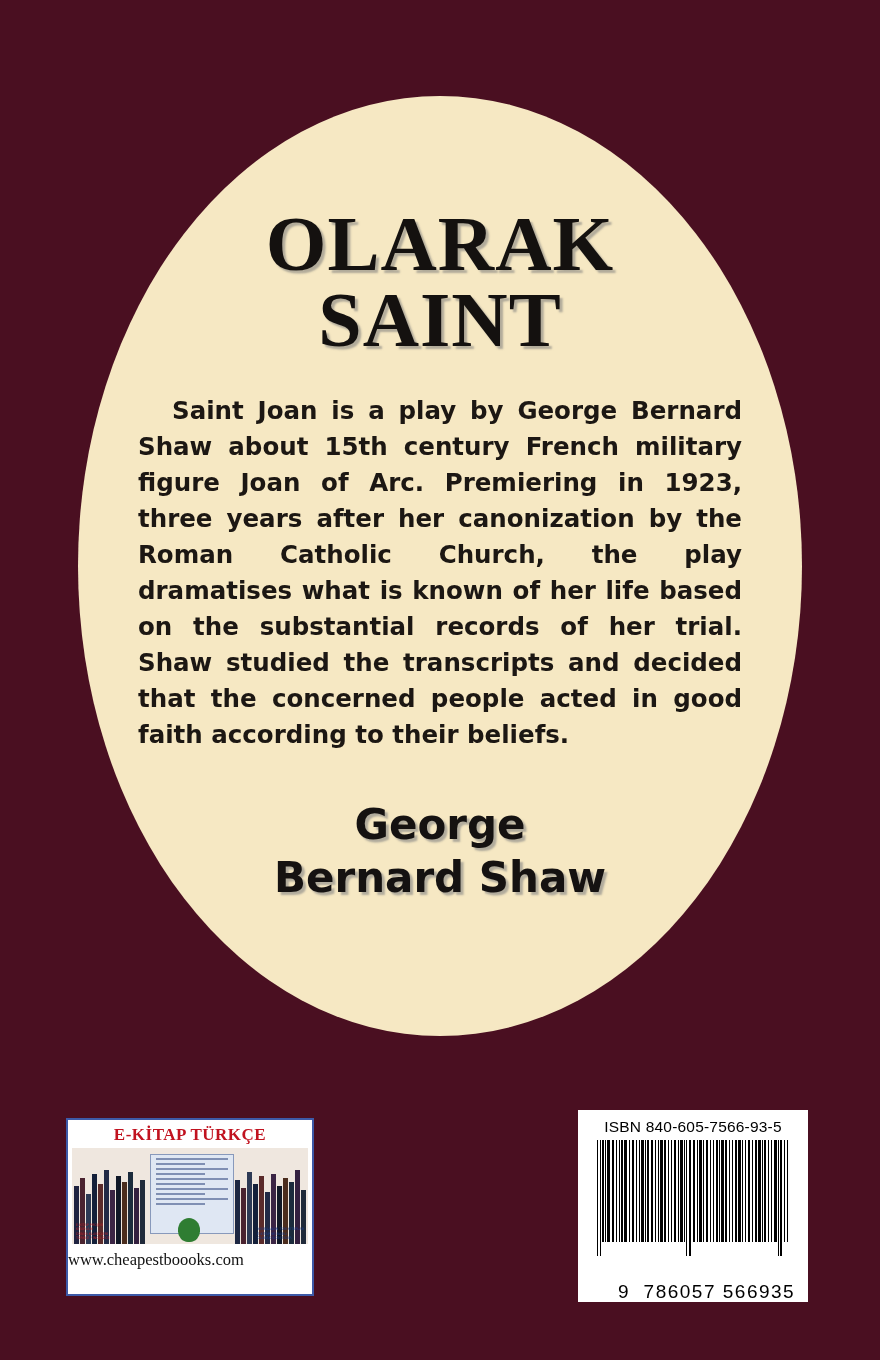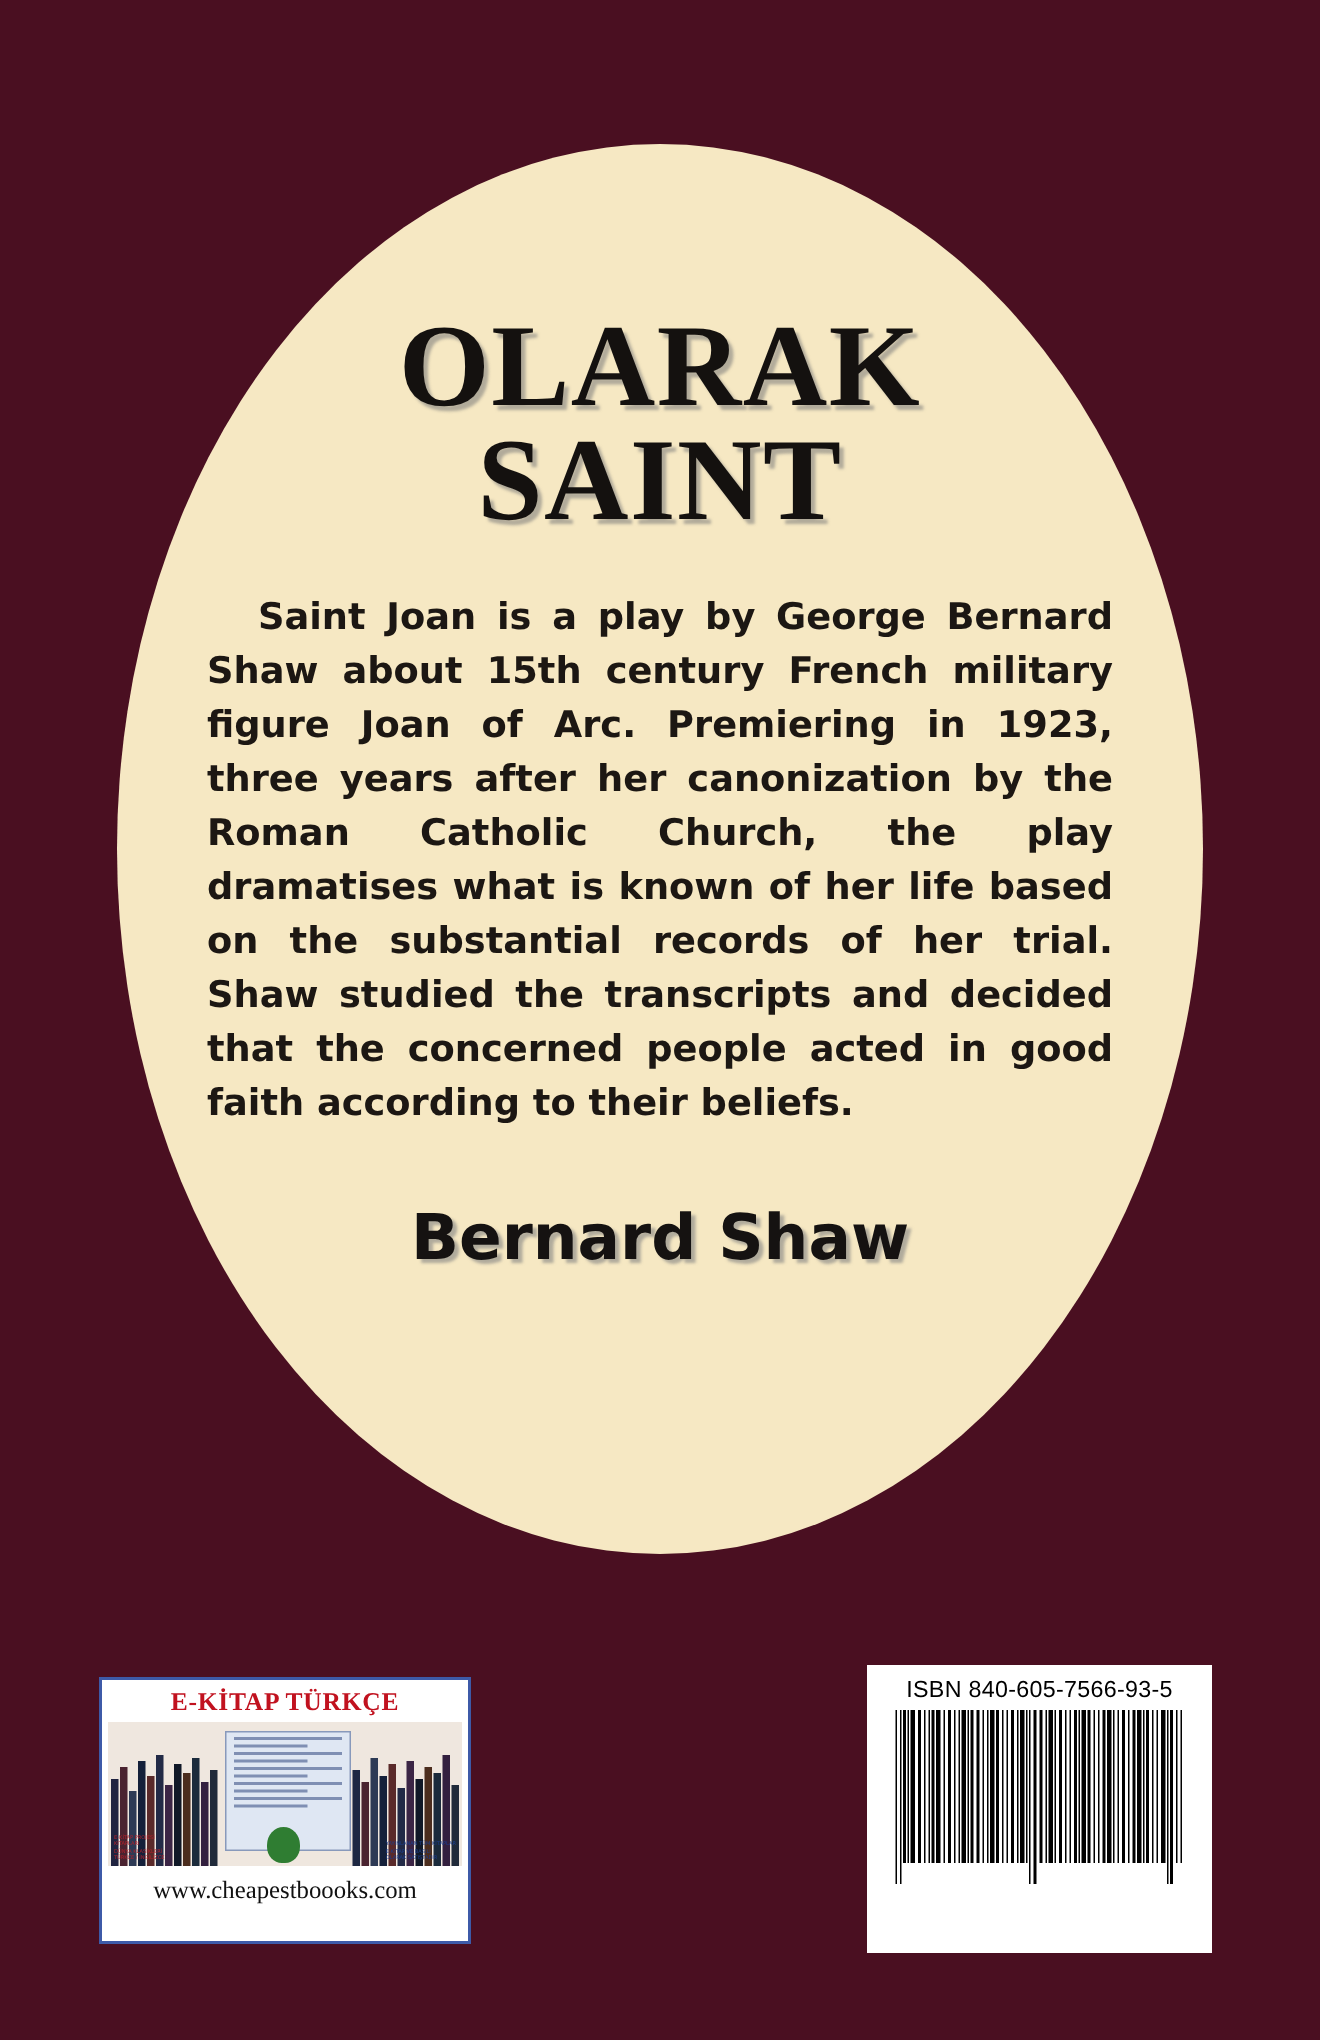--- a/index.html
+++ b/index.html
@@ -223,6 +223,7 @@
   <p class="blurb">Saint Joan  is a play by  George Bernard Shaw   about 15th century French military figure Joan of Arc. Premiering in 1923, three years after her canonization by the Roman Catholic Church, the play dramatises what is known of her life based on the substantial records of her trial. Shaw studied the transcripts and decided that the concerned people acted in good faith according to their beliefs.</p>
 
   <div class="author">
+    <span>George</span>
     <span class="l2">Bernard Shaw</span>
   </div>
 </div>

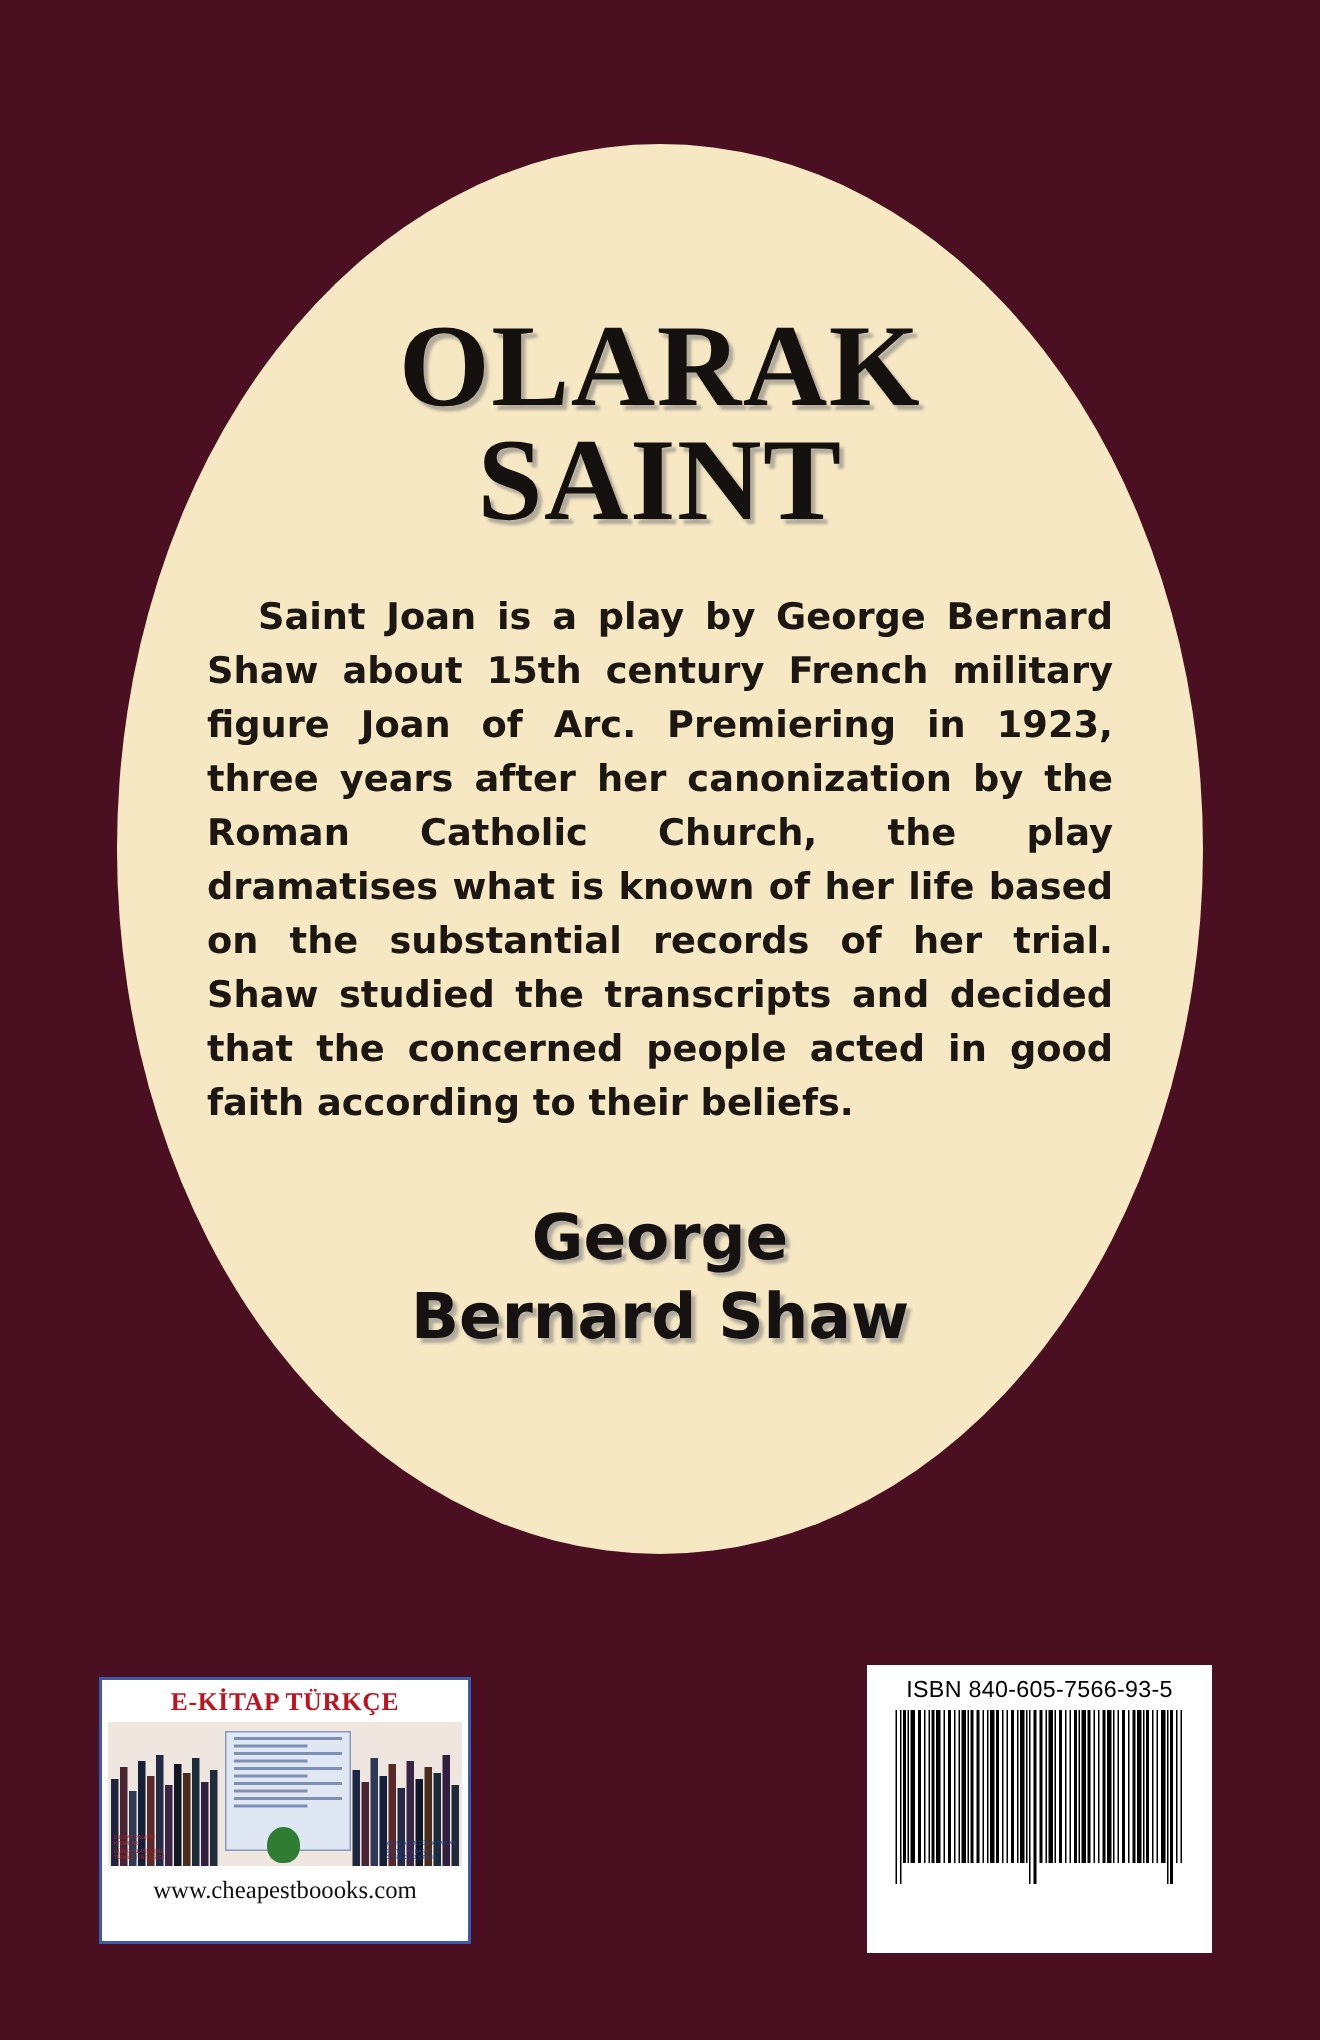--- a/index.html
+++ b/index.html
@@ -161,7 +161,6 @@
     white-space: pre;
   }
   #logo-url {
-    text-align: center;
     font-family: "Liberation Serif", serif;
     font-size: 16.5px;
     color: #111;

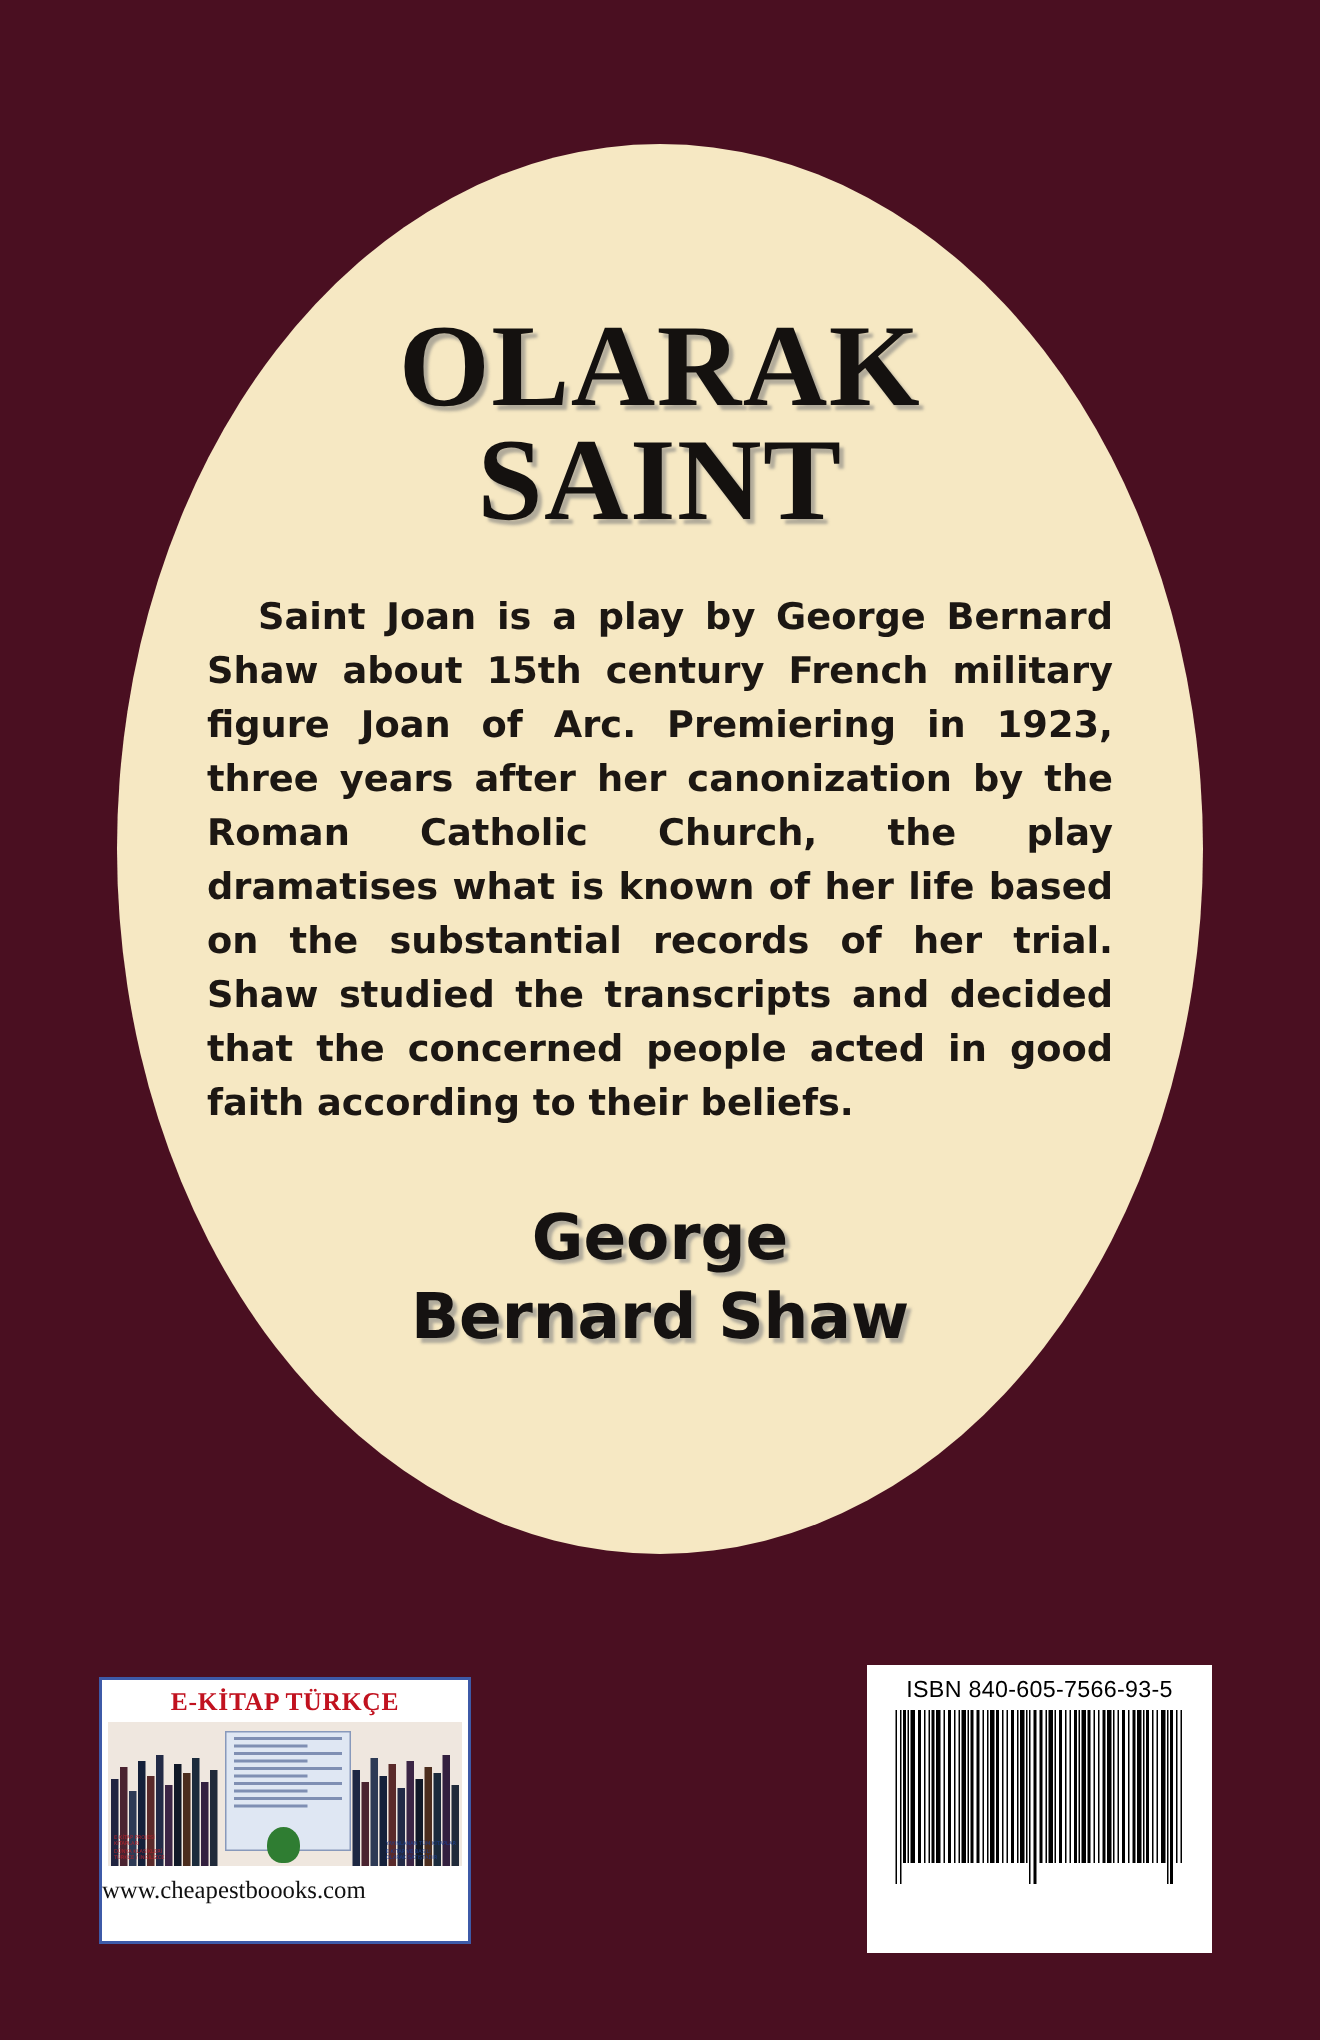--- a/index.html
+++ b/index.html
@@ -410,6 +410,9 @@
       <i style="width: 1px; height: 88%; align-self: flex-start;"></i>
       <i style="width: 2px; background: transparent;"></i>
     </div>
+  <div id="isbn-digits">
+    <span>9</span><span>  </span><span>786057 566935</span>
+  </div>
 </div>
 
 </body></html>

